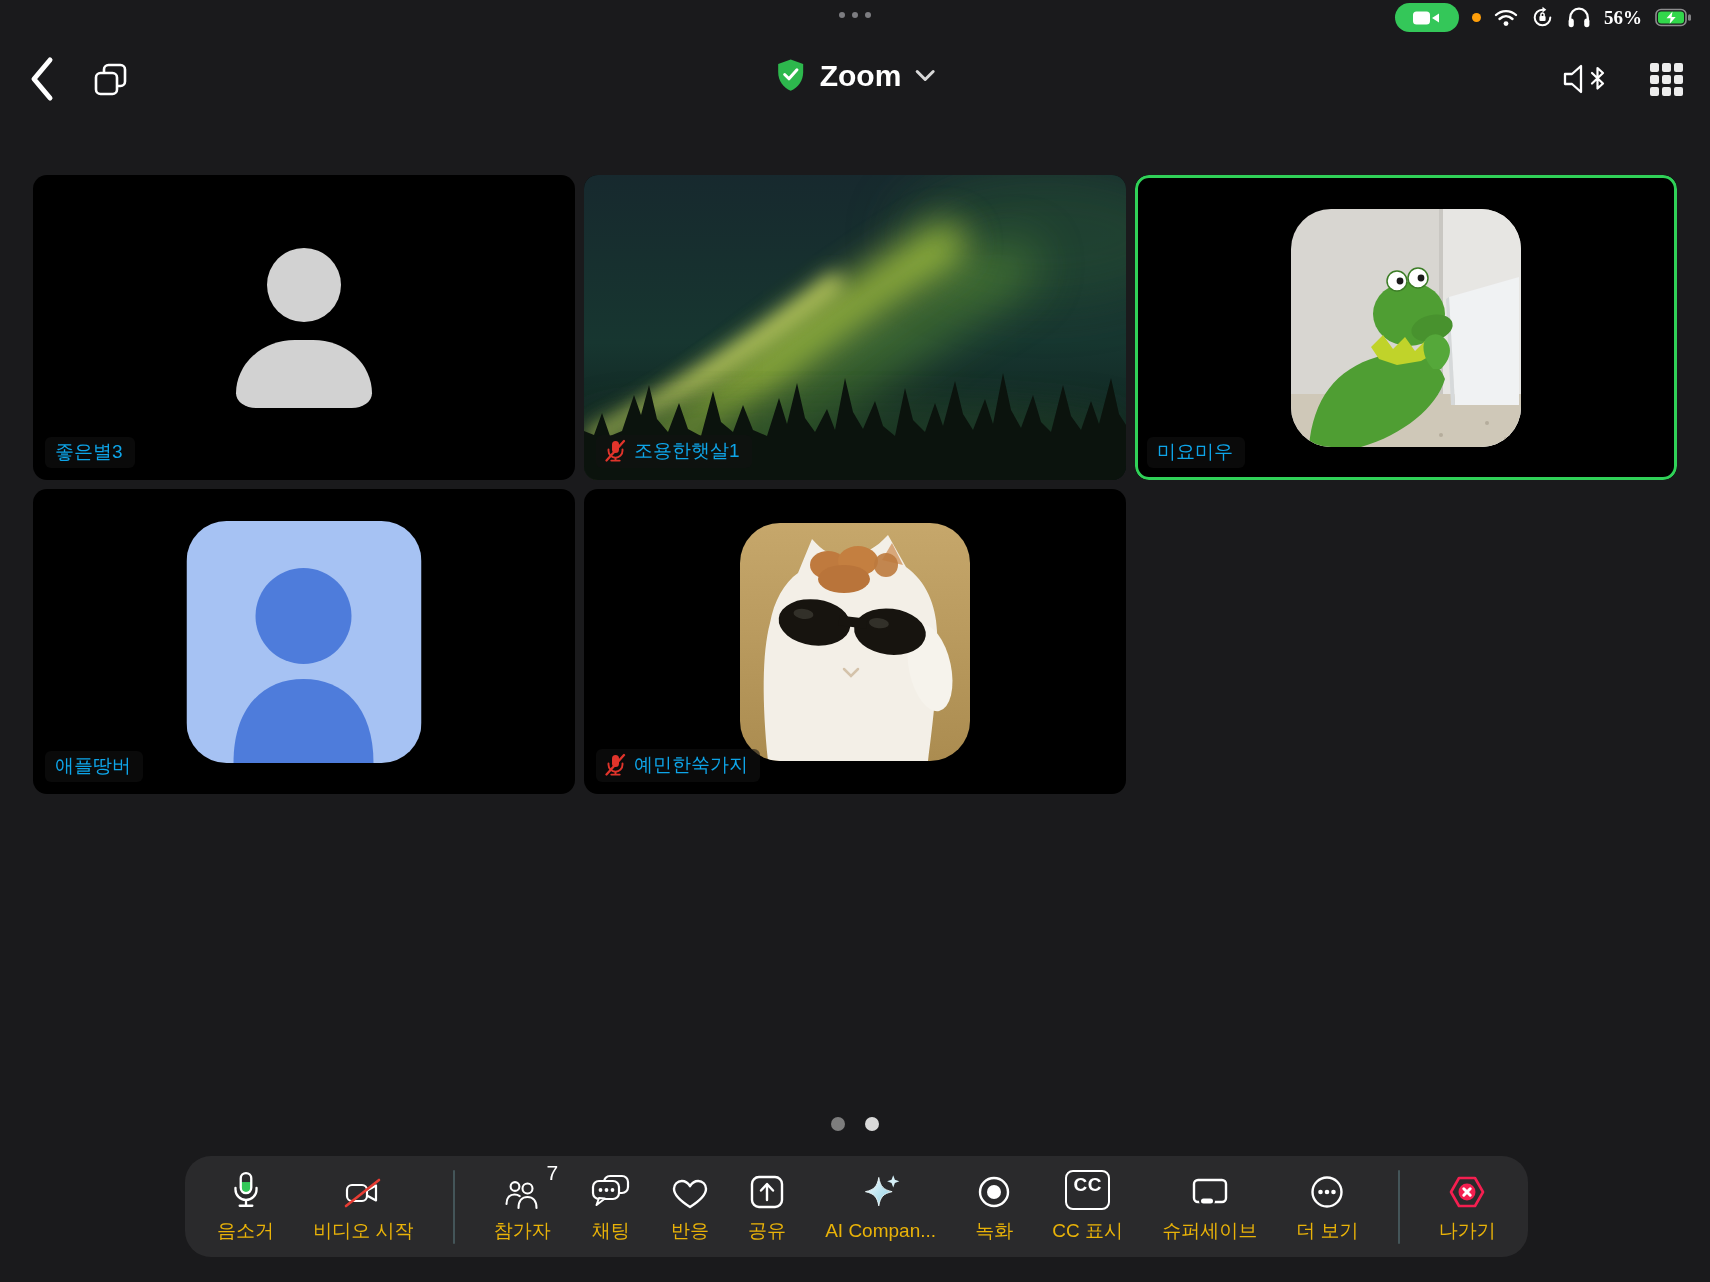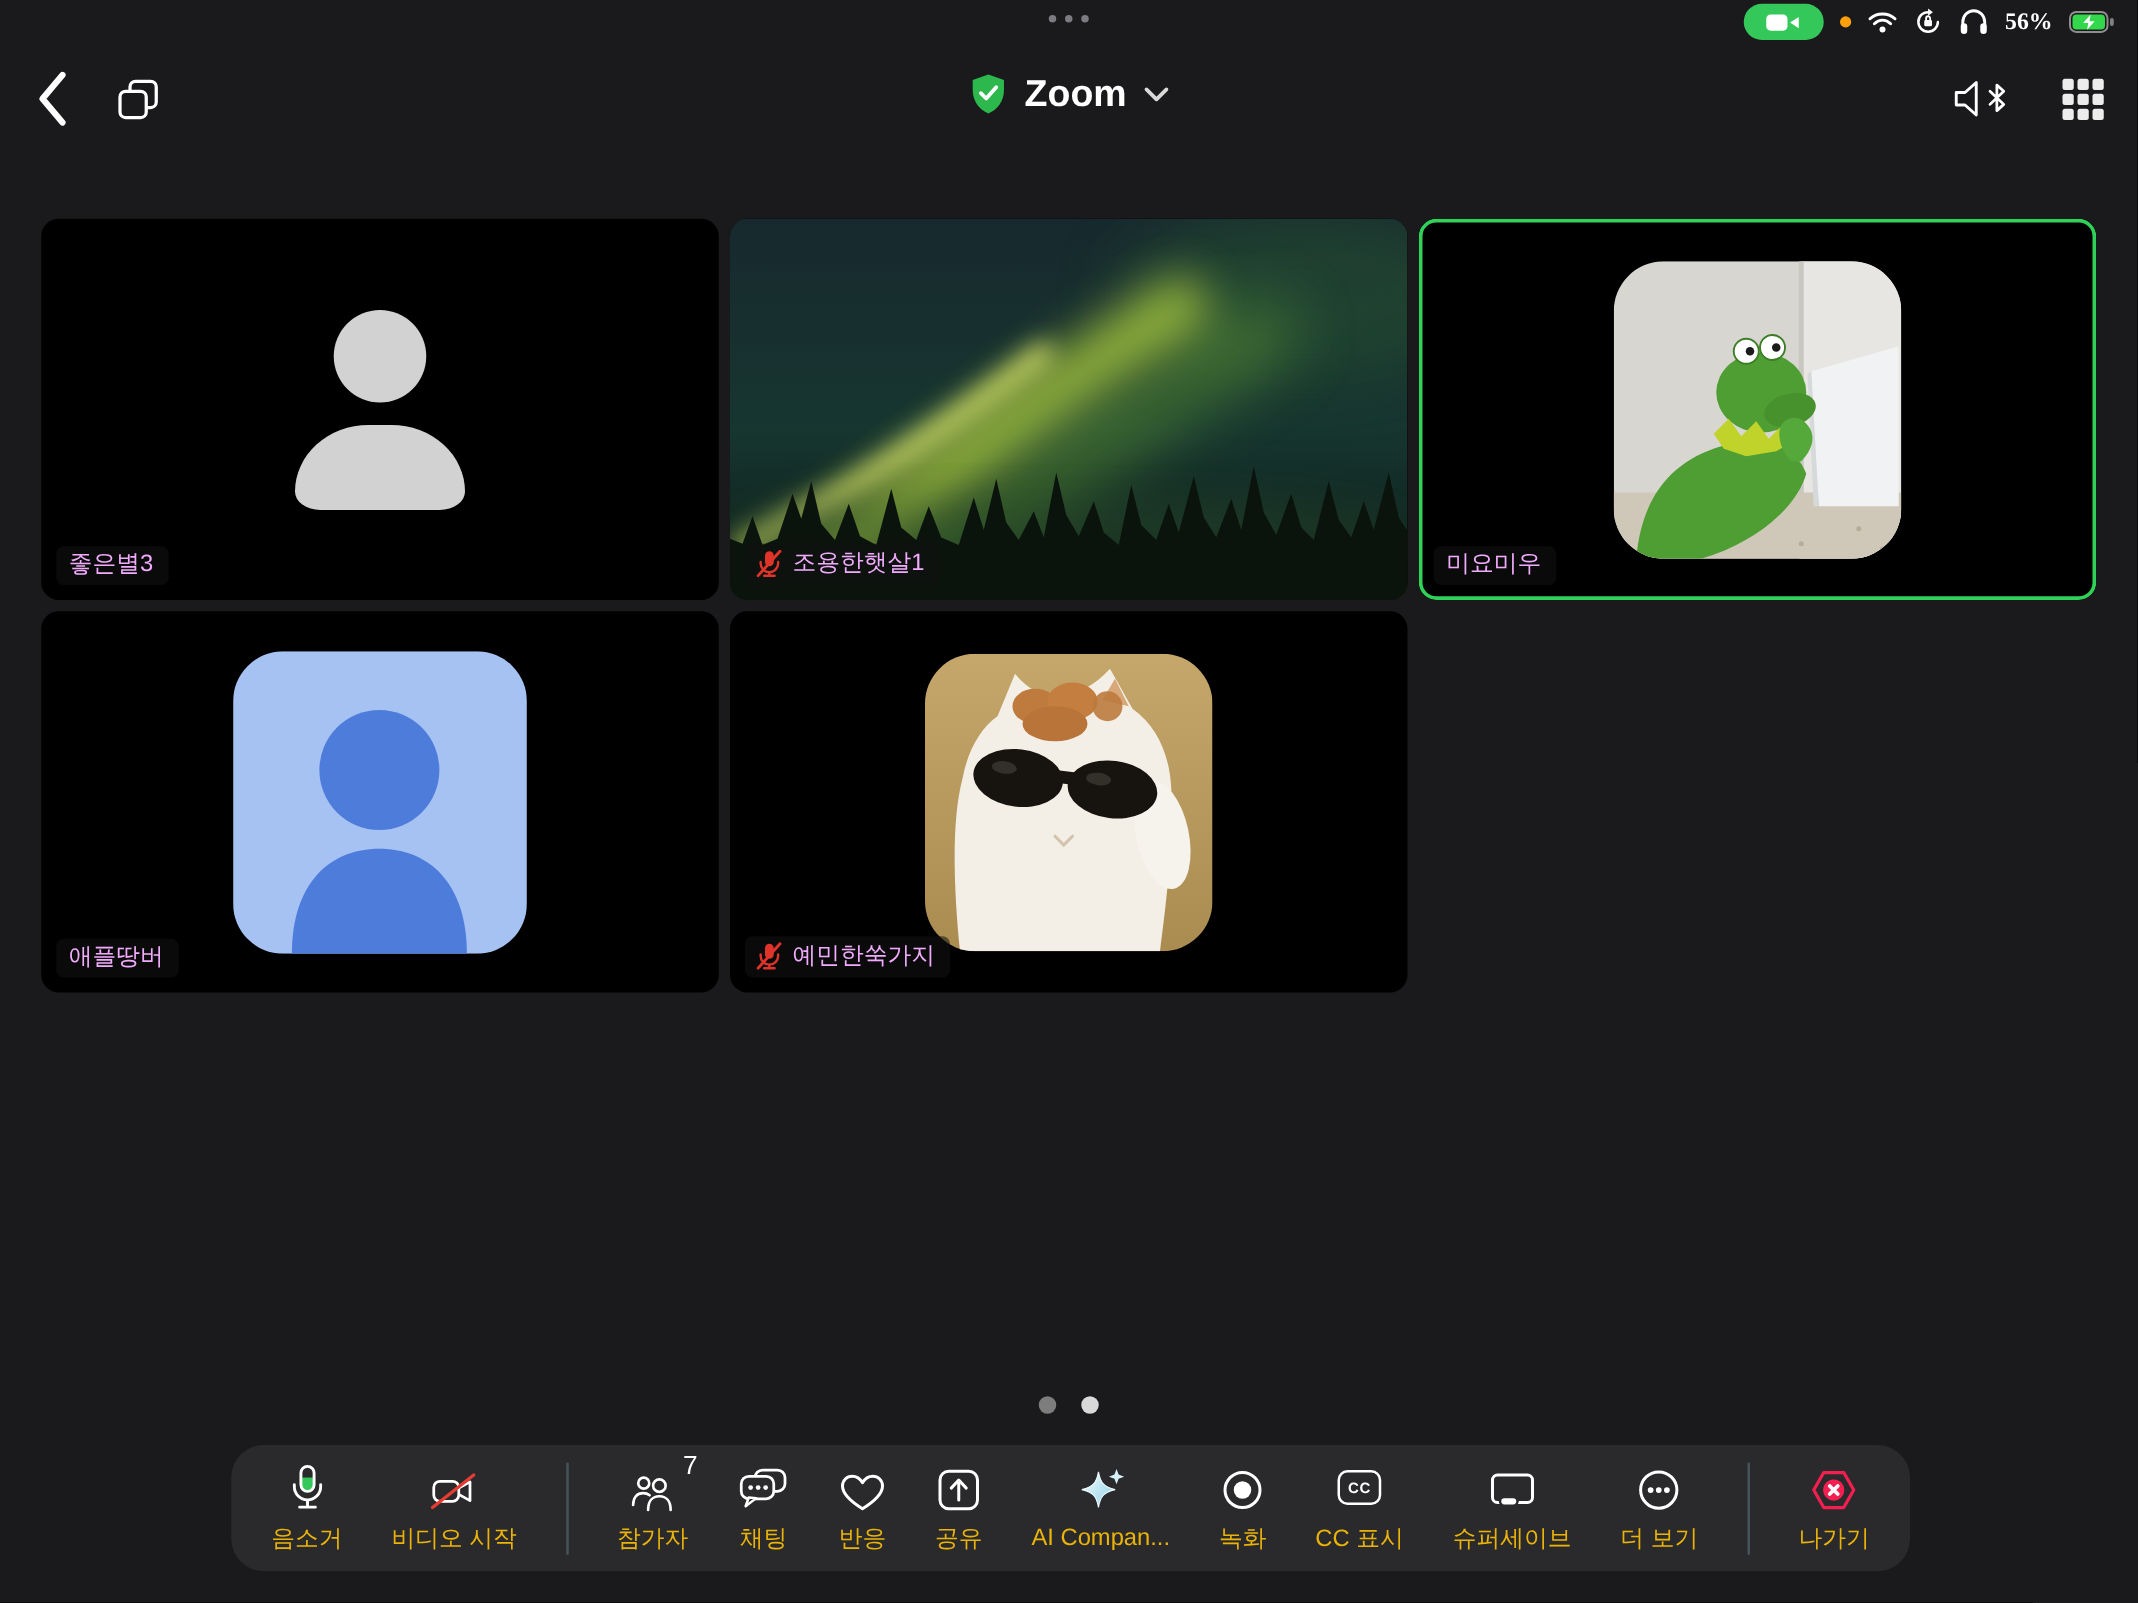--- a/index.html
+++ b/index.html
@@ -55,7 +55,7 @@
   
   .name-tag { position:absolute; left:12px; bottom:12px; display:flex; align-items:center; gap:8px;
               background:rgba(18,18,18,.55); border-radius:6px; padding:4px 12px 5px 8px;
-              font-size:19px; line-height:22px; color:#f0abfc; }
+              font-size:19px; line-height:22px; color:#0ea5e9; }
   .name-tag.no-icon { padding:4px 12px 5px 10px; }
 
   

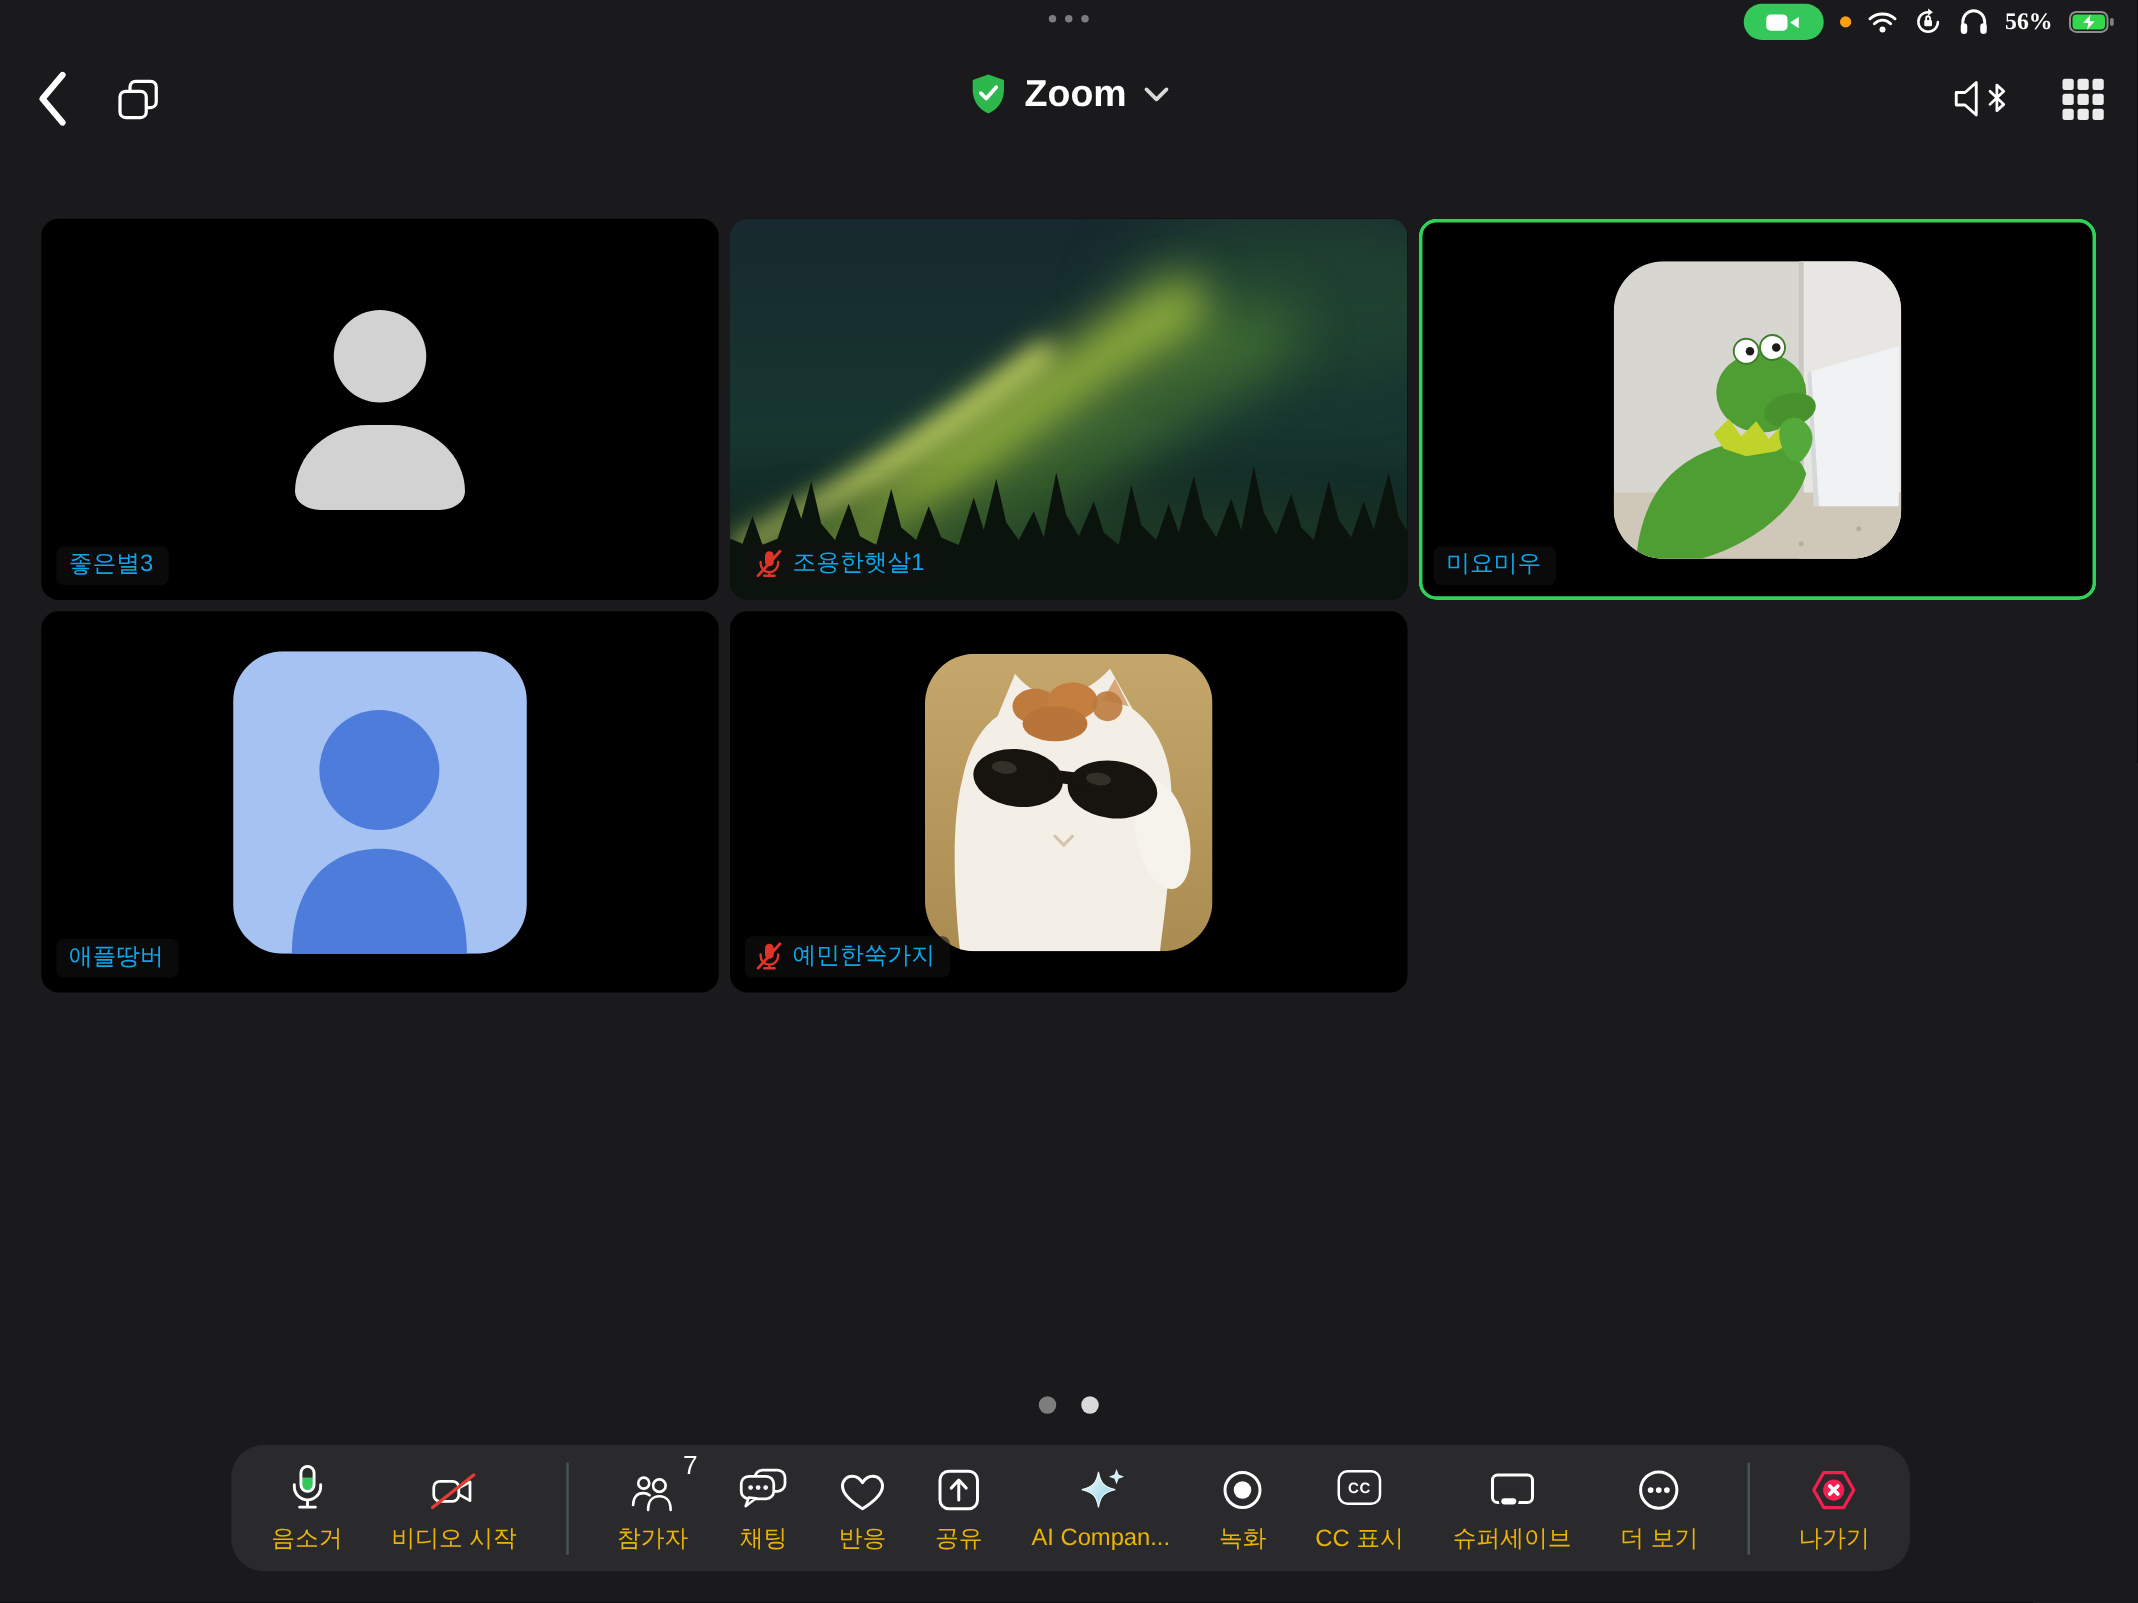--- a/index.html
+++ b/index.html
@@ -72,8 +72,8 @@
   .tb-label { font-size:19px; color:#eab308; white-space:nowrap; }
   .tb-divider { width:2px; height:74px; background:#4e6468; opacity:.75; border-radius:1px; }
   .badge { position:absolute; top:-8px; right:-17px; font-size:21px; font-weight:400; color:#fff; }
-  .cc-box { border:2.5px solid #fff; border-radius:8px; padding:1px 6px 0;
-            font-size:12px; font-weight:700; letter-spacing:.5px; line-height:23px; }
+  .cc-box { border:2.5px solid #fff; border-radius:8px; padding:1px 6px 12px;
+            font-size:19px; font-weight:700; letter-spacing:.5px; line-height:23px; }
 </style>
 </head>
 <body>

